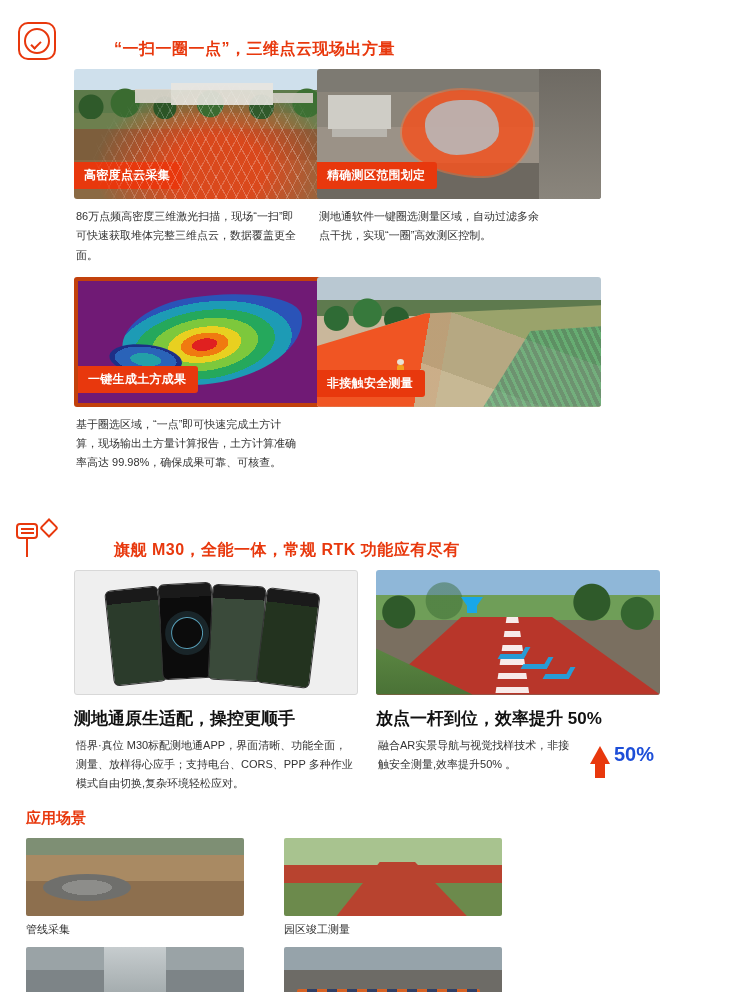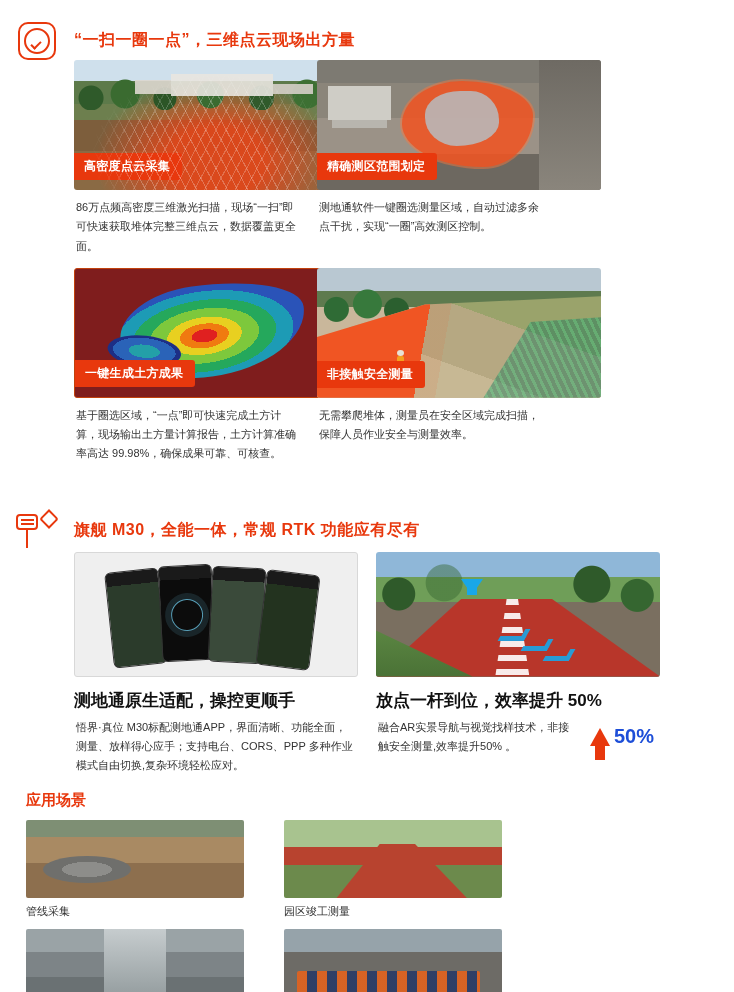--- a/index.html
+++ b/index.html
@@ -23,8 +23,9 @@
 
   .sec-head {
     display: flex;
-    align-items: center;
-    padding: 14px 0 0 0;
+    align-items: flex-end;
+    padding: 14px 0 9px 0;
+    gap: 40px;
   }
   .sec-icon {
     width: 74px;

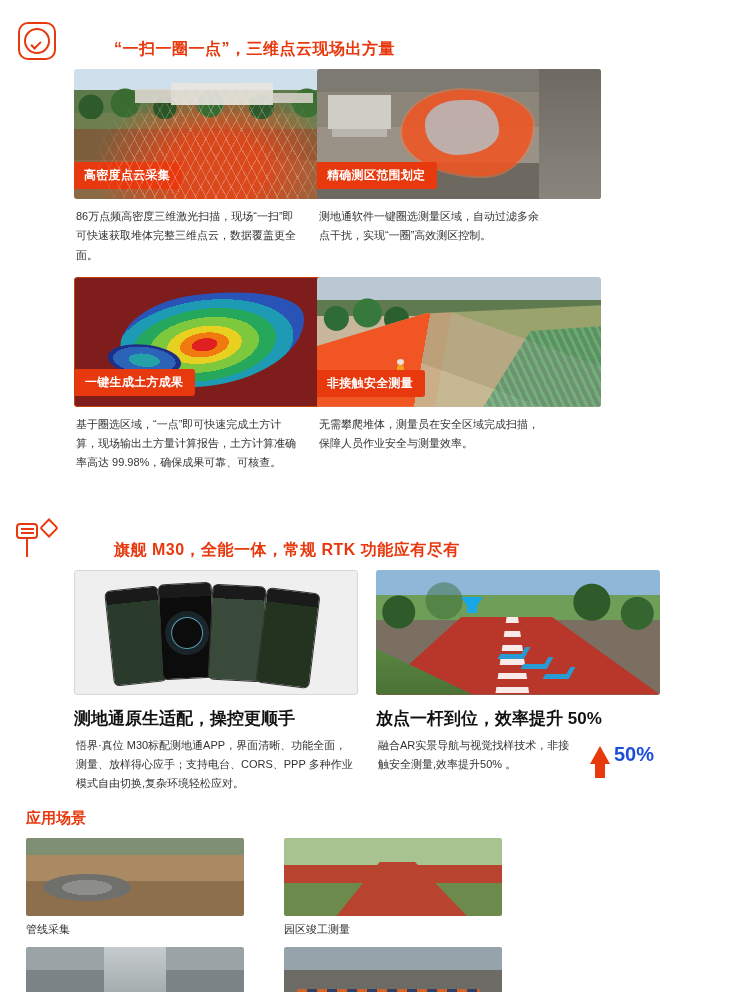--- a/index.html
+++ b/index.html
@@ -207,8 +207,8 @@
   }
 
   .ph3 {
-    background: #7f1d1d;
-    border: 1px solid #c2410c;
+    background: #701a75;
+    border: 4px solid #c2410c;
   }
   .ph3 .heat {
     position:absolute;

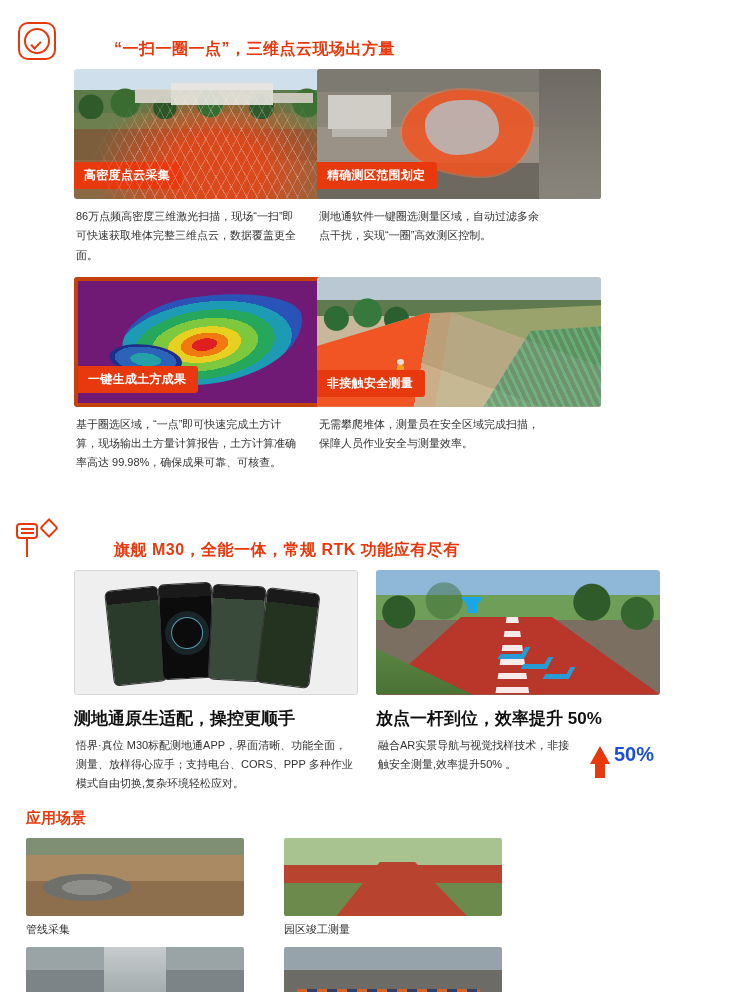--- a/index.html
+++ b/index.html
@@ -504,7 +504,6 @@
             <div class="person"></div>
           <div class="cap">非接触安全测量</div>
         </div>
-        <div class="desc">无需攀爬堆体，测量员在安全区域完成扫描，保障人员作业安全与测量效率。</div>
       </div>
 
     </div>

